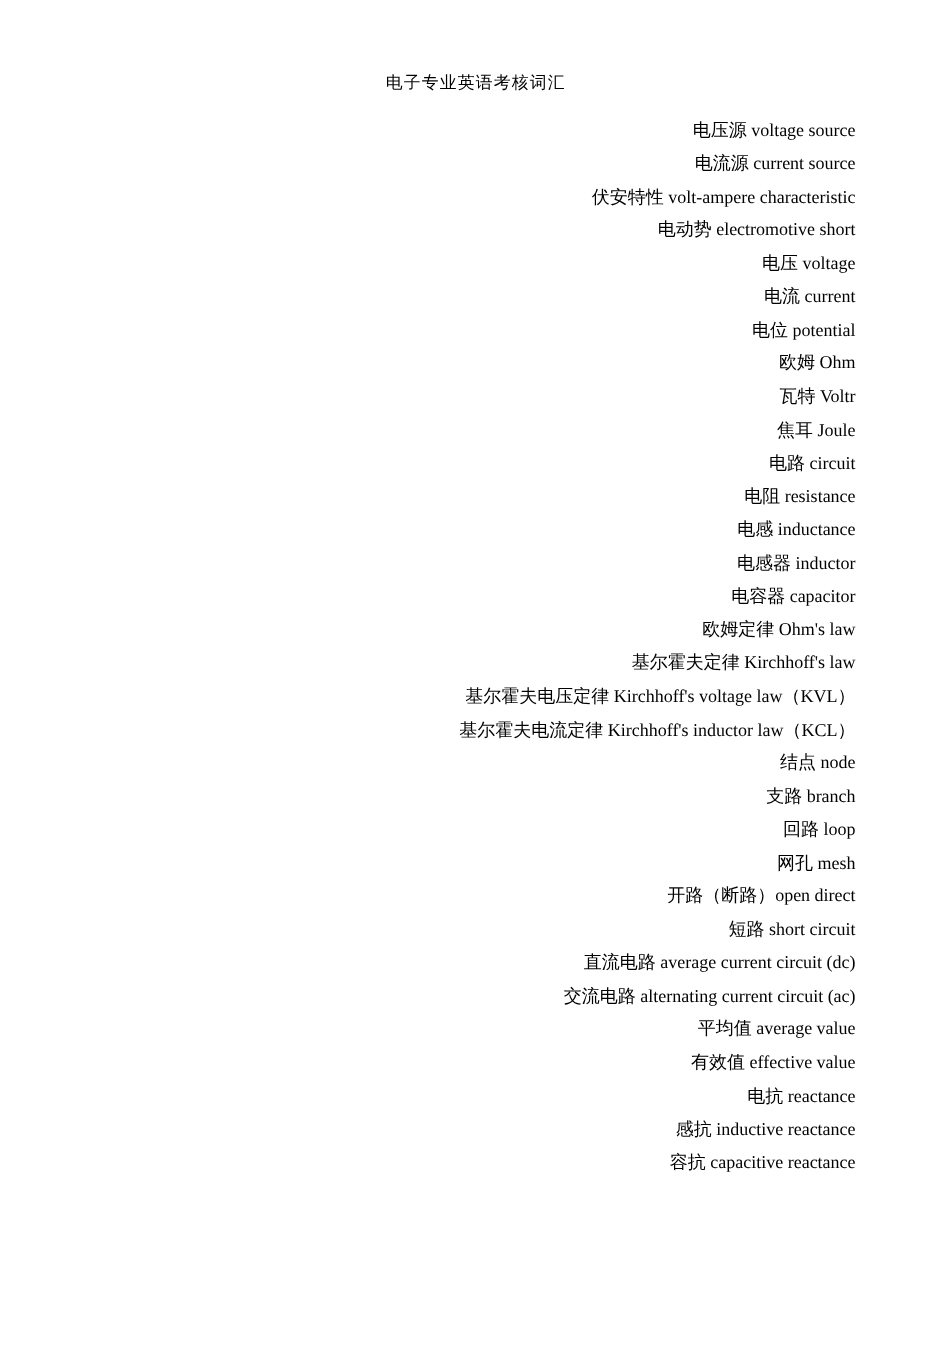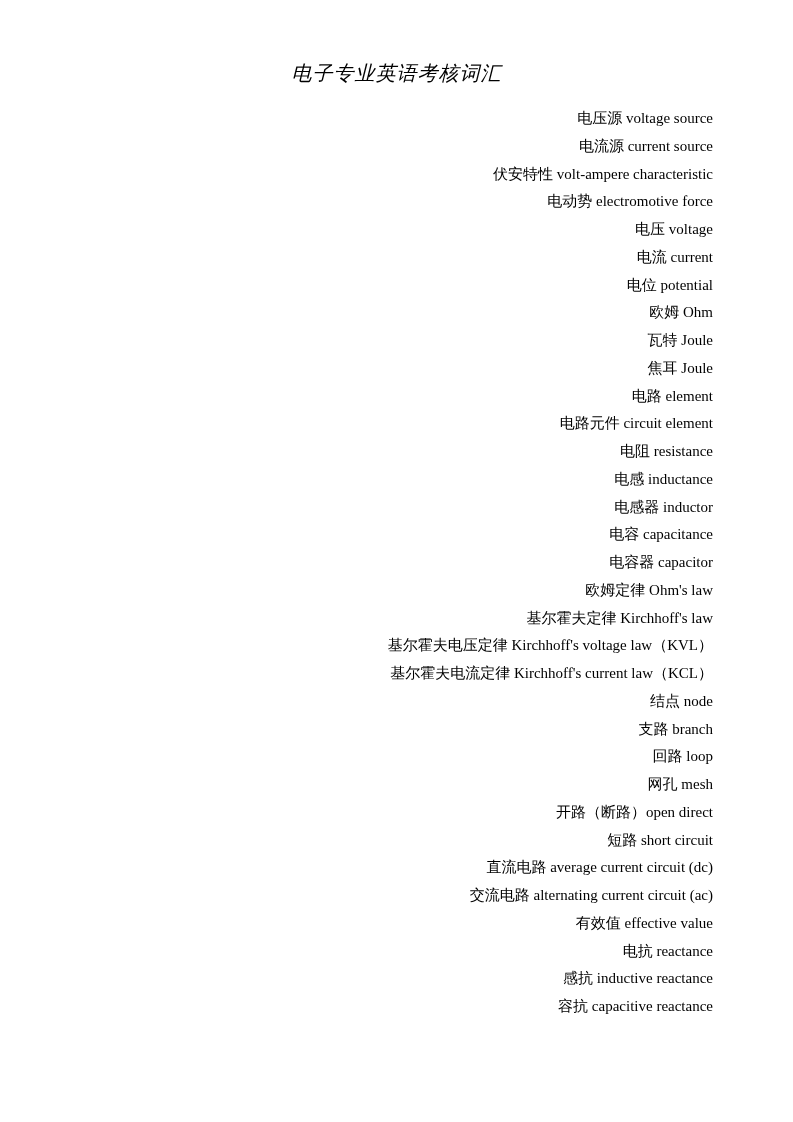--- a/index.html
+++ b/index.html
@@ -18,11 +18,10 @@
     }
     .page-title {
       text-align: center;
-      font-size: 20px;
+      font-size: 14px;
       font-weight: normal;
       margin-bottom: 18px;
       letter-spacing: 1px;
-      font-style: italic;
     }
     .vocab-list {
       list-style: none;

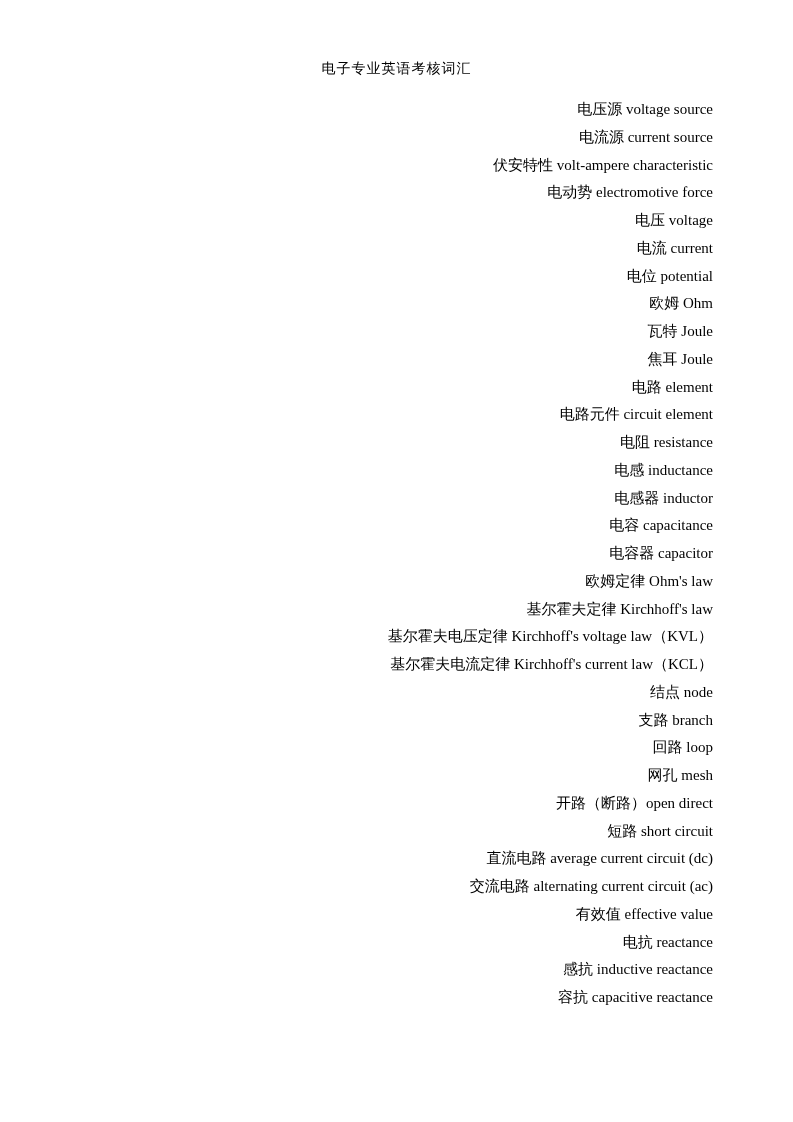--- a/index.html
+++ b/index.html
@@ -41,7 +41,7 @@
 <li>电压源  voltage source</li>
     <li>电流源  current source</li>
     <li>伏安特性  volt-ampere characteristic</li>
-    <li>电动势  electromotive force</li>
+    <li>电动势  electromotive short</li>
     <li>电压  voltage</li>
     <li>电流  current</li>
     <li>电位  potential</li>

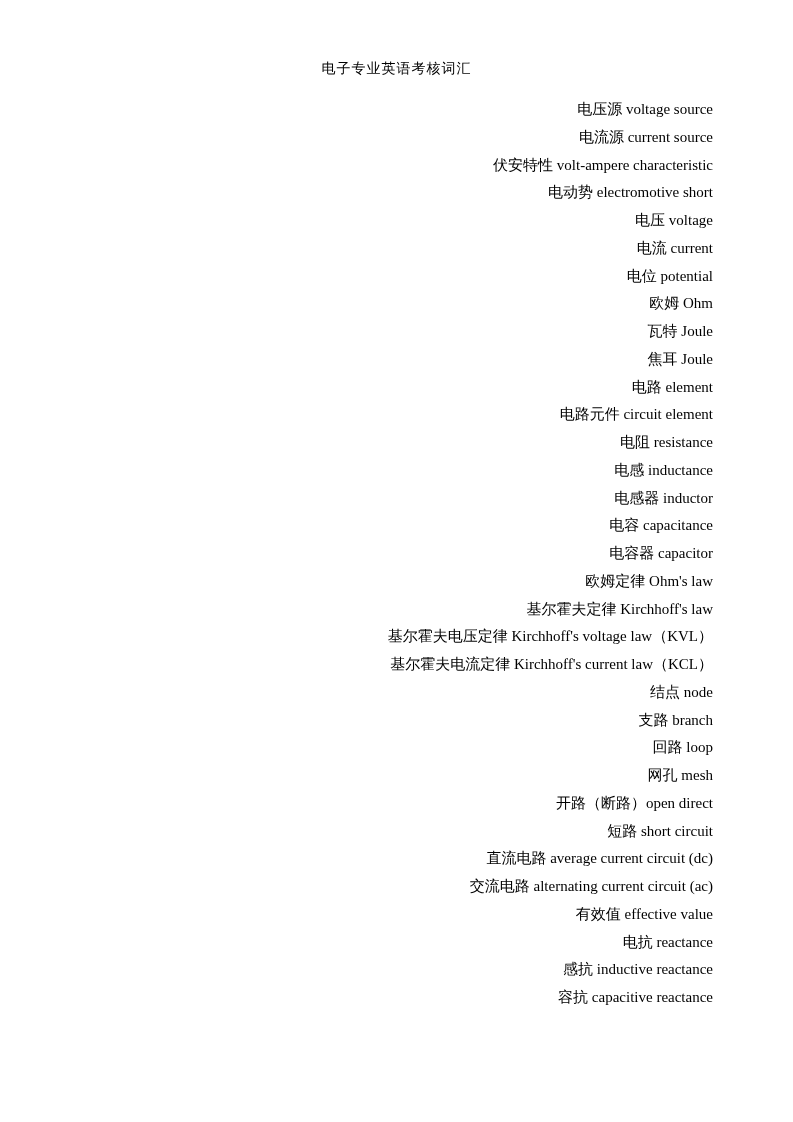--- a/index.html
+++ b/index.html
@@ -46,7 +46,7 @@
     <li>电流  current</li>
     <li>电位  potential</li>
     <li>欧姆  Ohm</li>
-    <li>瓦特  Joule</li>
+    <li>瓦特  Voltr</li>
     <li>焦耳  Joule</li>
     <li>电路  element</li>
     <li>电路元件  circuit element</li>

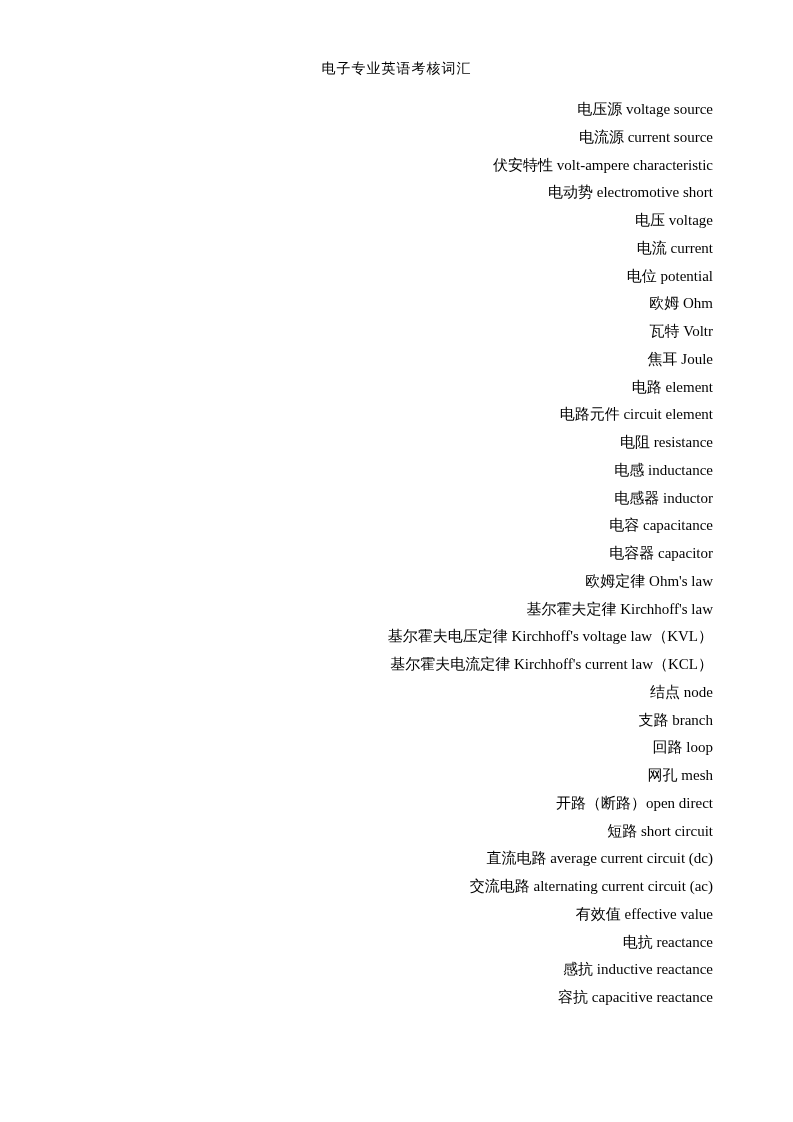--- a/index.html
+++ b/index.html
@@ -48,7 +48,7 @@
     <li>欧姆  Ohm</li>
     <li>瓦特  Voltr</li>
     <li>焦耳  Joule</li>
-    <li>电路  element</li>
+    <li>电路  circuit</li>
     <li>电路元件  circuit element</li>
     <li>电阻  resistance</li>
     <li>电感  inductance</li>

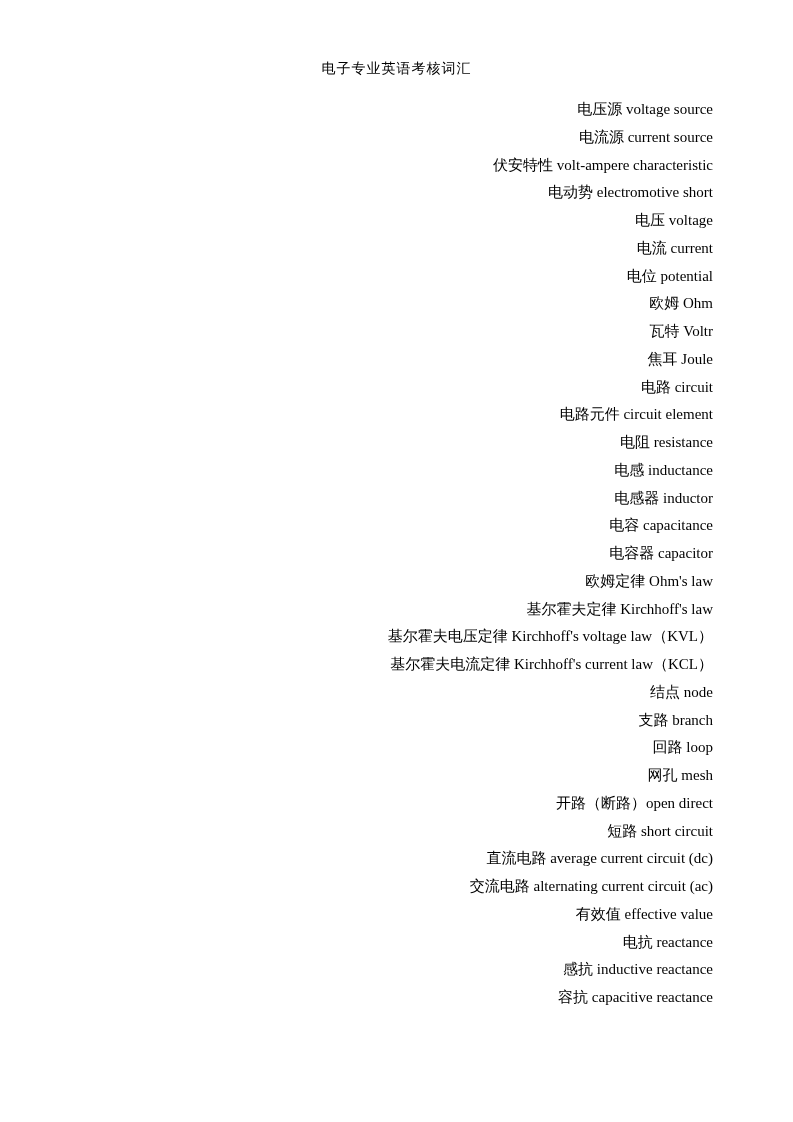--- a/index.html
+++ b/index.html
@@ -49,7 +49,6 @@
     <li>瓦特  Voltr</li>
     <li>焦耳  Joule</li>
     <li>电路  circuit</li>
-    <li>电路元件  circuit element</li>
     <li>电阻  resistance</li>
     <li>电感  inductance</li>
     <li>电感器  inductor</li>

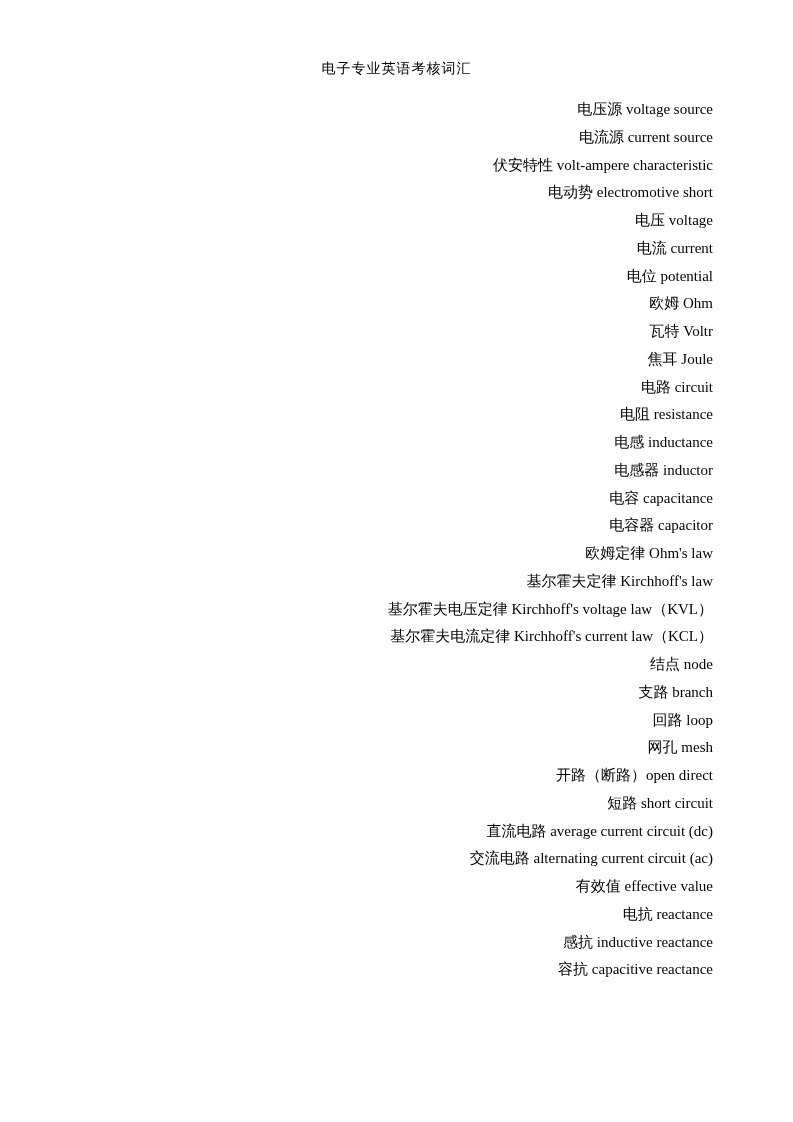--- a/index.html
+++ b/index.html
@@ -52,7 +52,6 @@
     <li>电阻  resistance</li>
     <li>电感  inductance</li>
     <li>电感器  inductor</li>
-    <li>电容  capacitance</li>
     <li>电容器  capacitor</li>
     <li>欧姆定律  Ohm's law</li>
     <li>基尔霍夫定律  Kirchhoff's law</li>

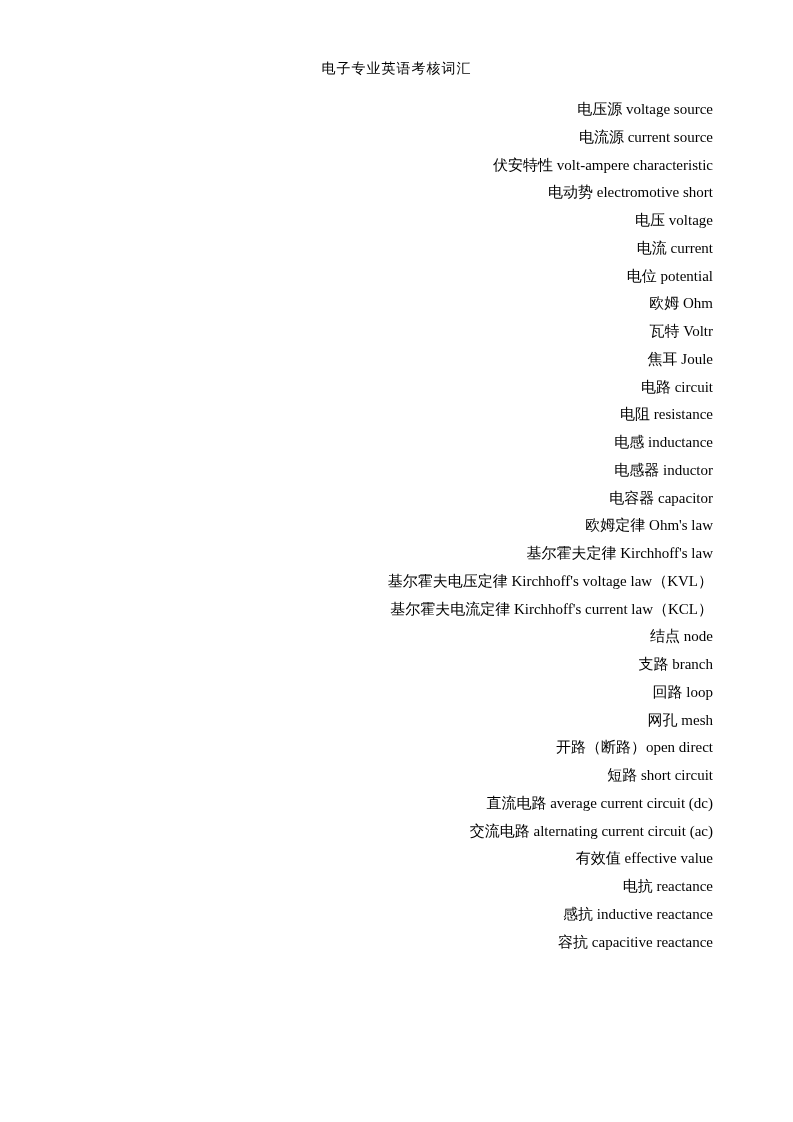--- a/index.html
+++ b/index.html
@@ -56,7 +56,7 @@
     <li>欧姆定律  Ohm's law</li>
     <li>基尔霍夫定律  Kirchhoff's law</li>
     <li>基尔霍夫电压定律  Kirchhoff's voltage law（KVL）</li>
-    <li>基尔霍夫电流定律  Kirchhoff's current law（KCL）</li>
+    <li>基尔霍夫电流定律  Kirchhoff's inductor law（KCL）</li>
     <li>结点  node</li>
     <li>支路  branch</li>
     <li>回路  loop</li>

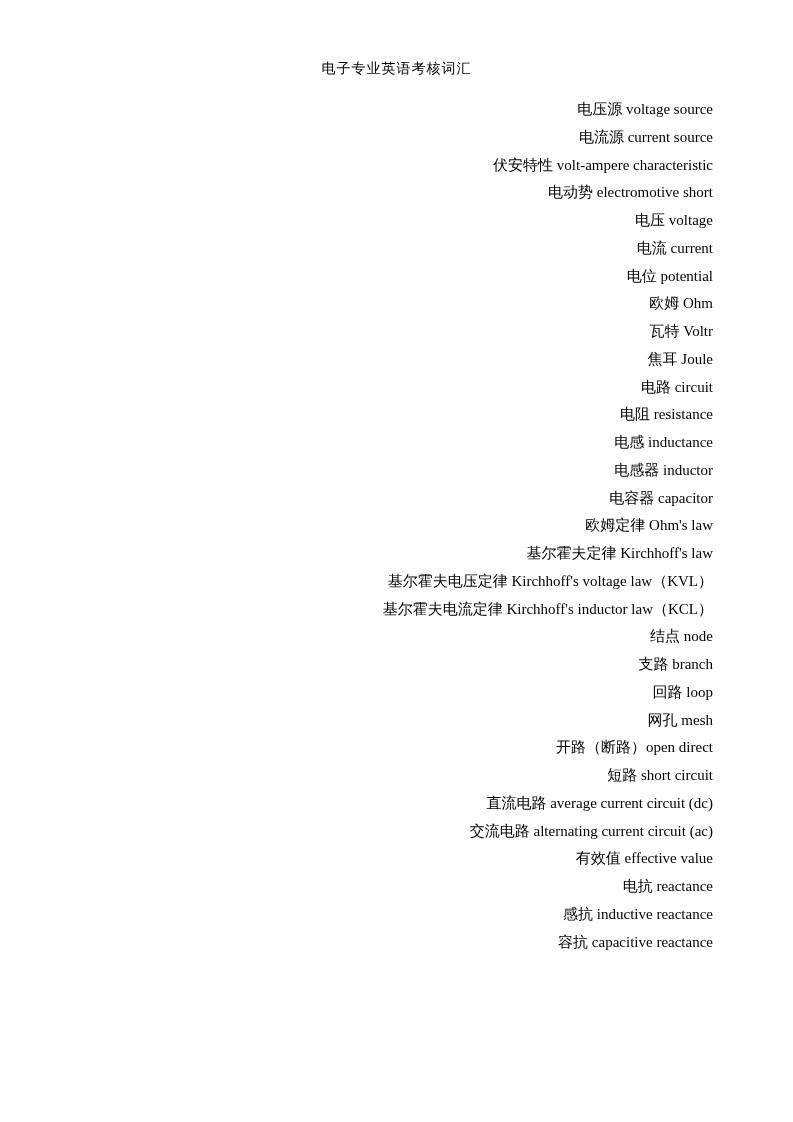--- a/index.html
+++ b/index.html
@@ -65,6 +65,7 @@
     <li>短路  short circuit</li>
     <li>直流电路  average current circuit (dc)</li>
     <li>交流电路  alternating current circuit (ac)</li>
+    <li>平均值  average value</li>
     <li>有效值  effective value</li>
     <li>电抗  reactance</li>
     <li>感抗  inductive reactance</li>

